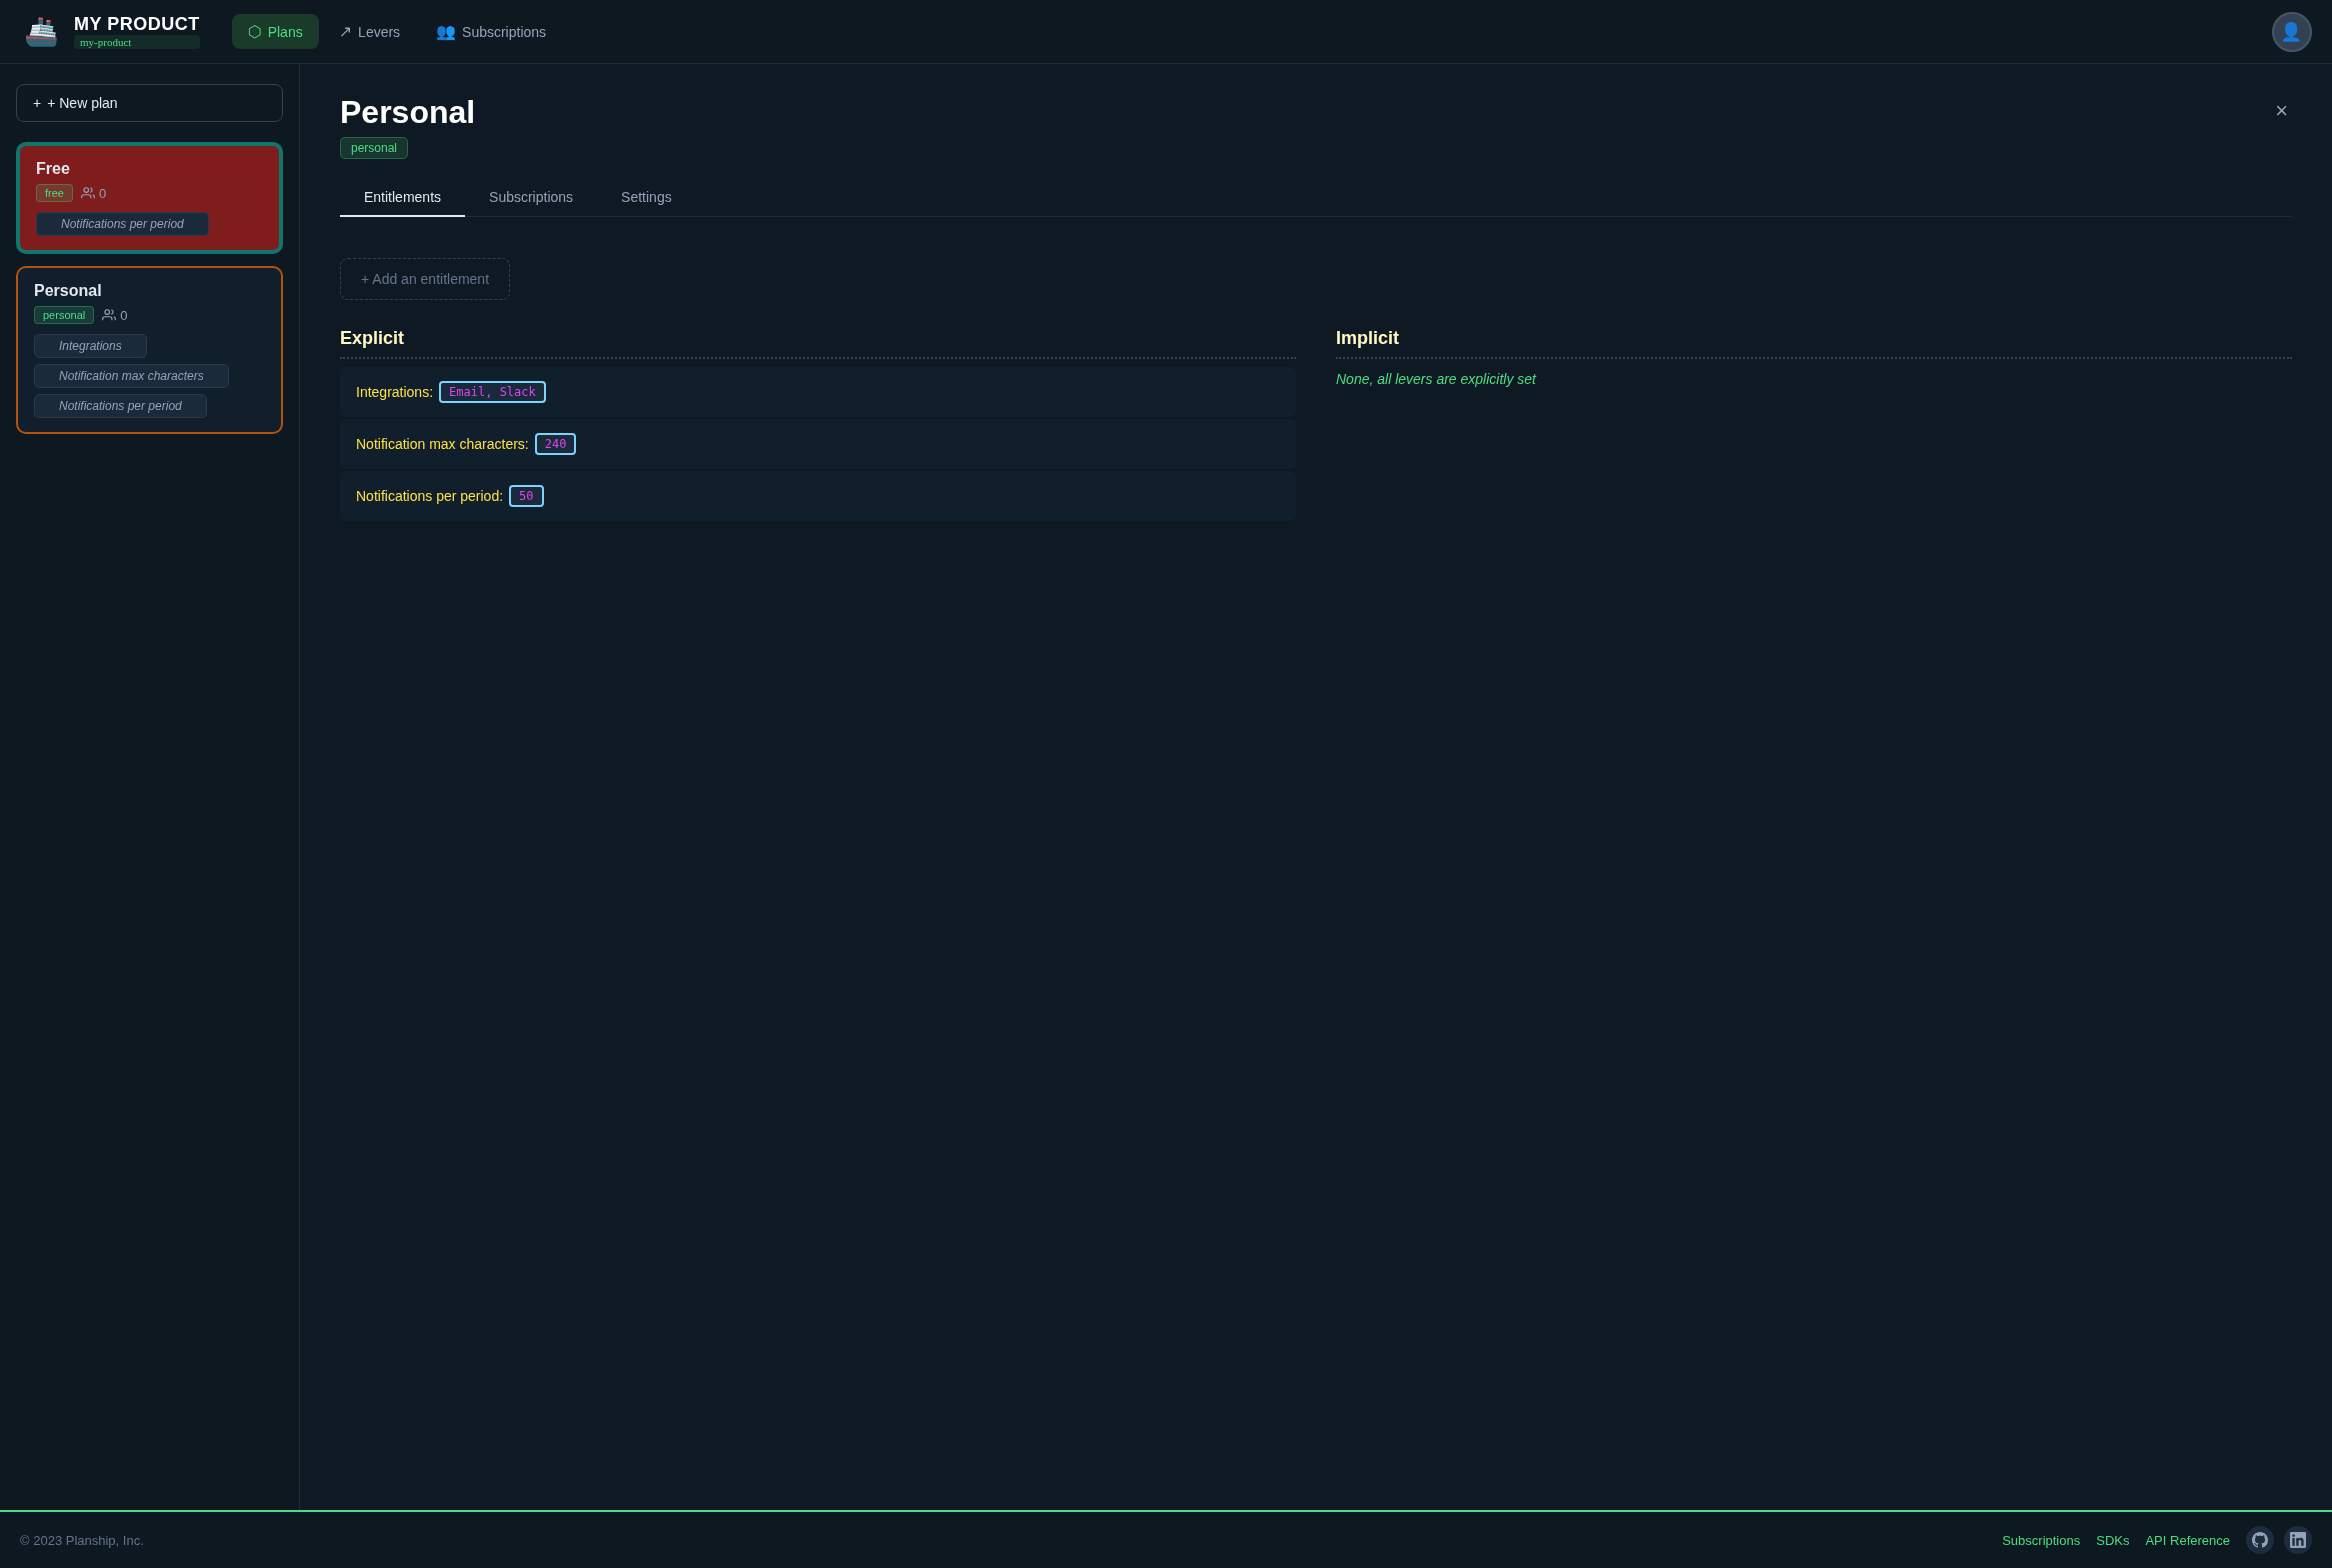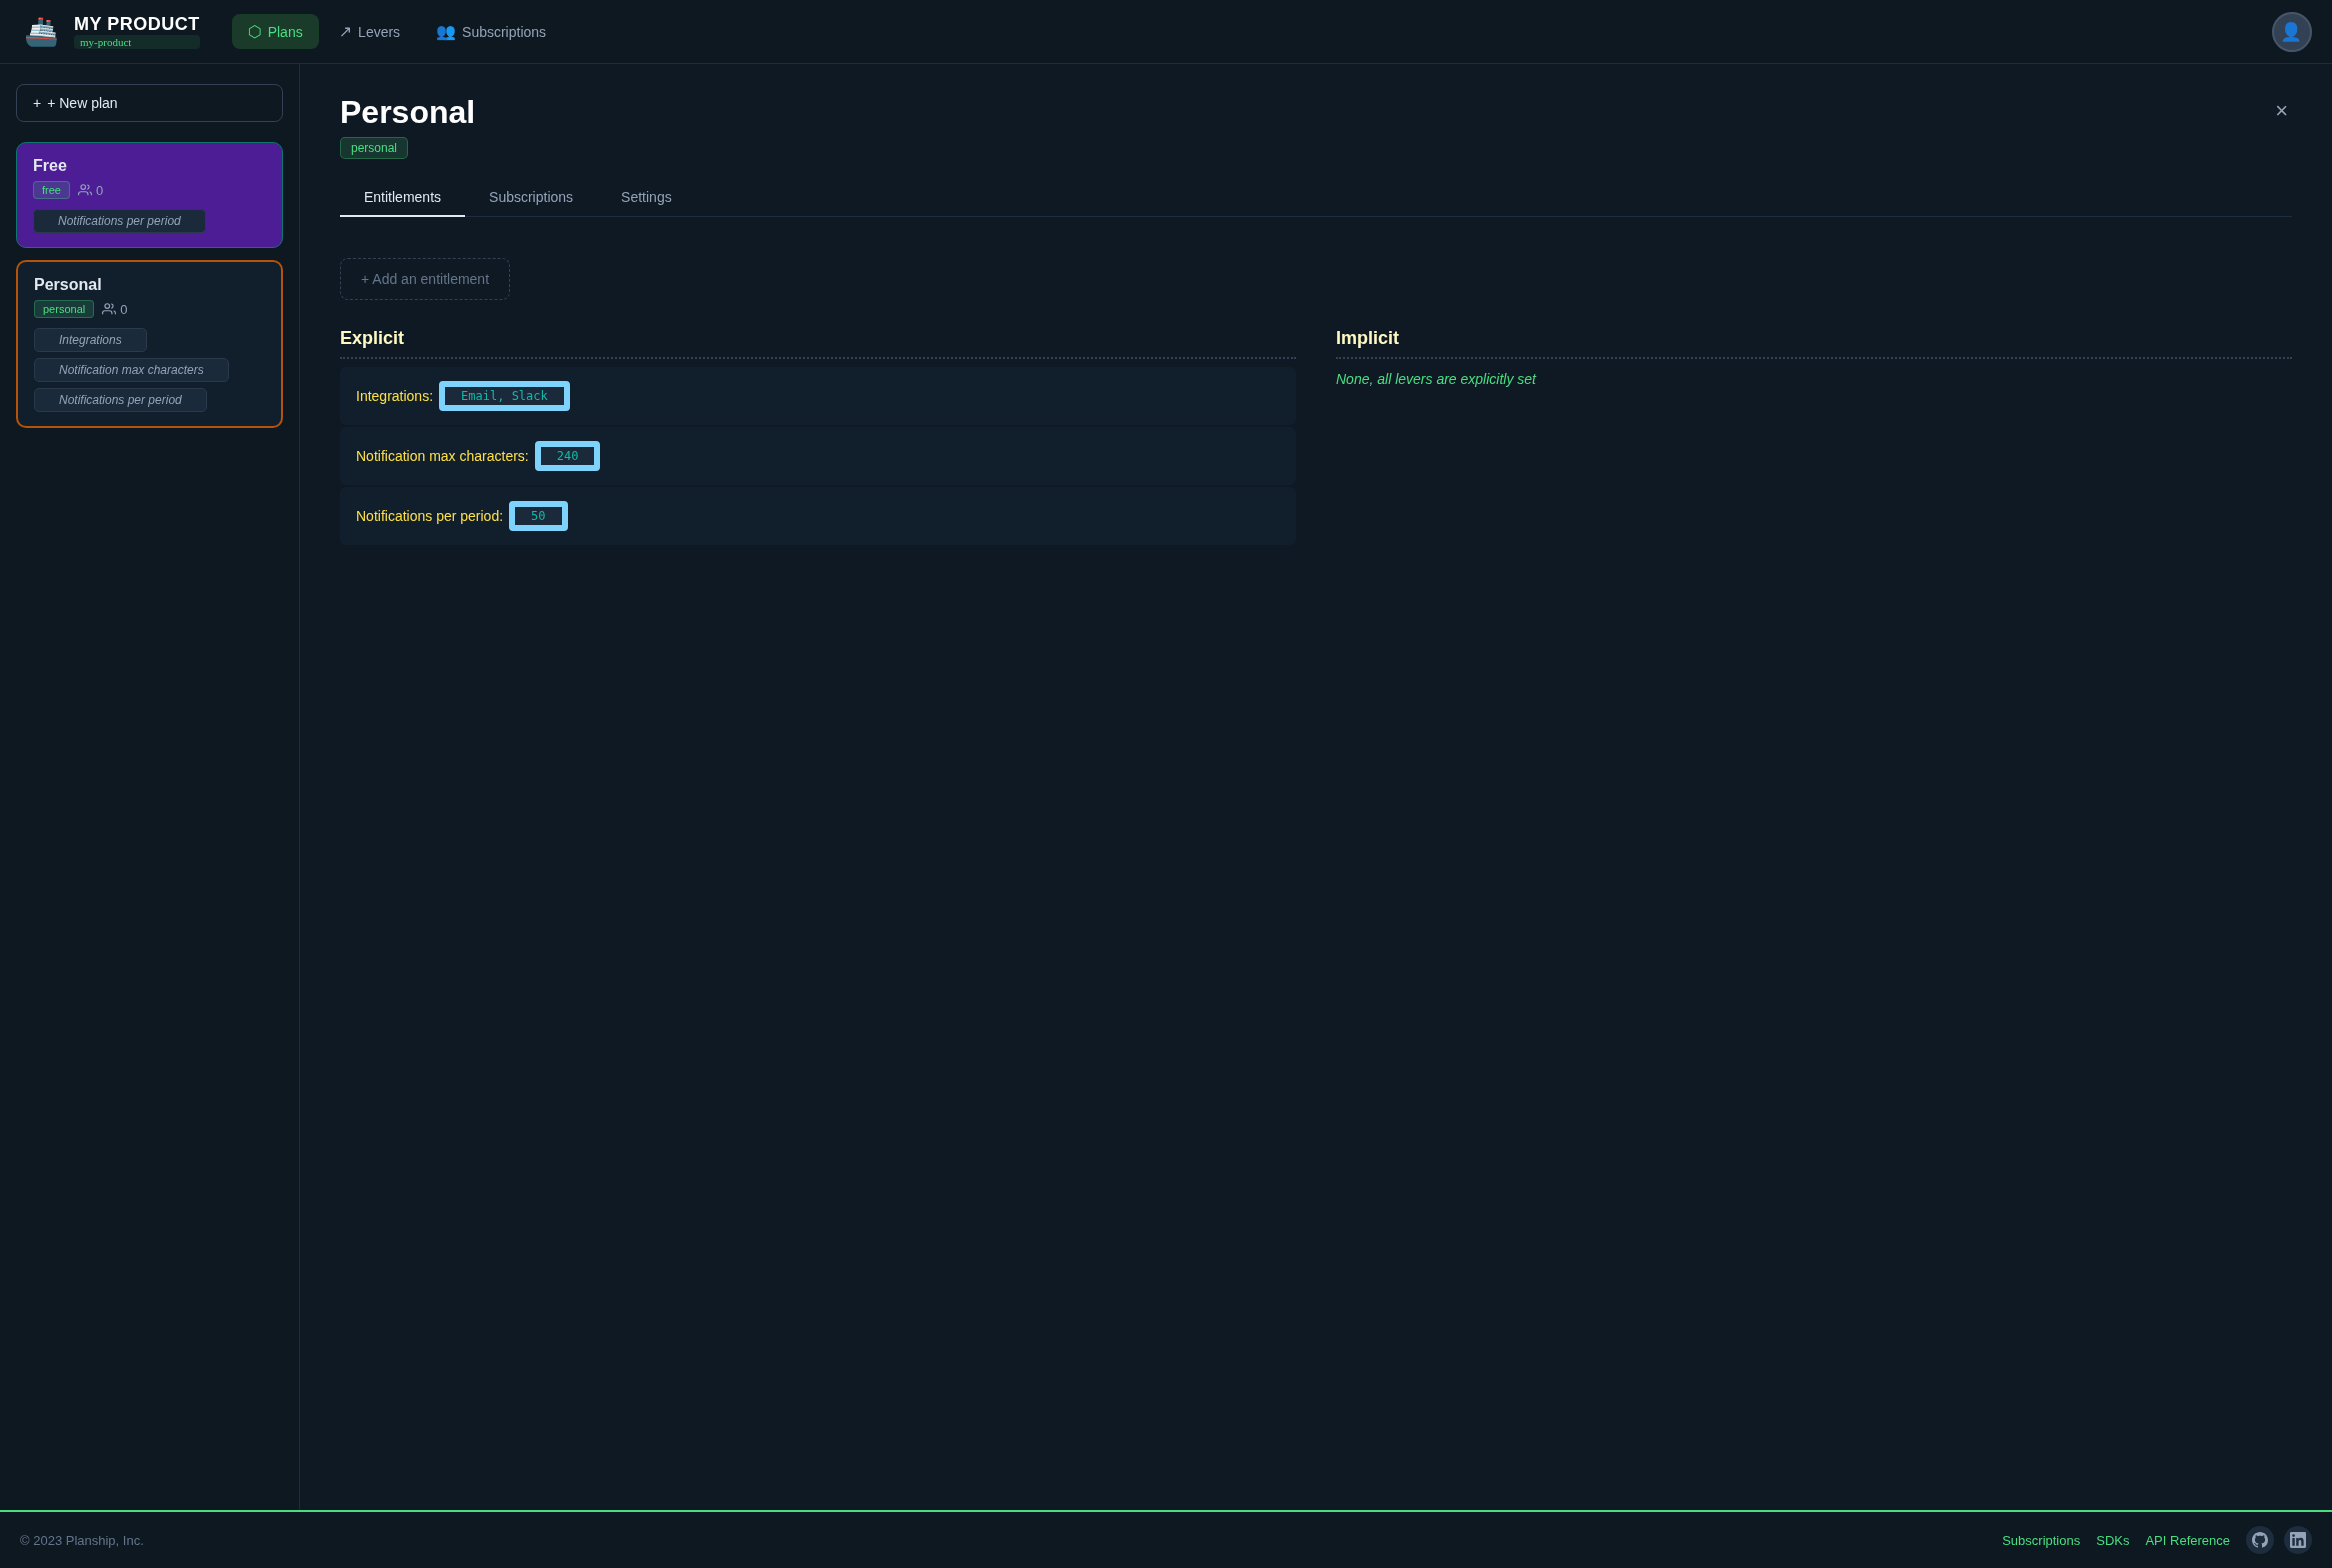--- a/index.html
+++ b/index.html
@@ -127,10 +127,10 @@
       margin-bottom: 8px;
     }
     .plan-card {
-      background: #4c1d95;
+      background: #7f1d1d;
       border-radius: 10px;
       padding: 14px 16px;
-      border: 1px solid #0f766e;
+      border: 4px solid #0f766e;
       cursor: pointer;
     }
     .plan-card.selected {

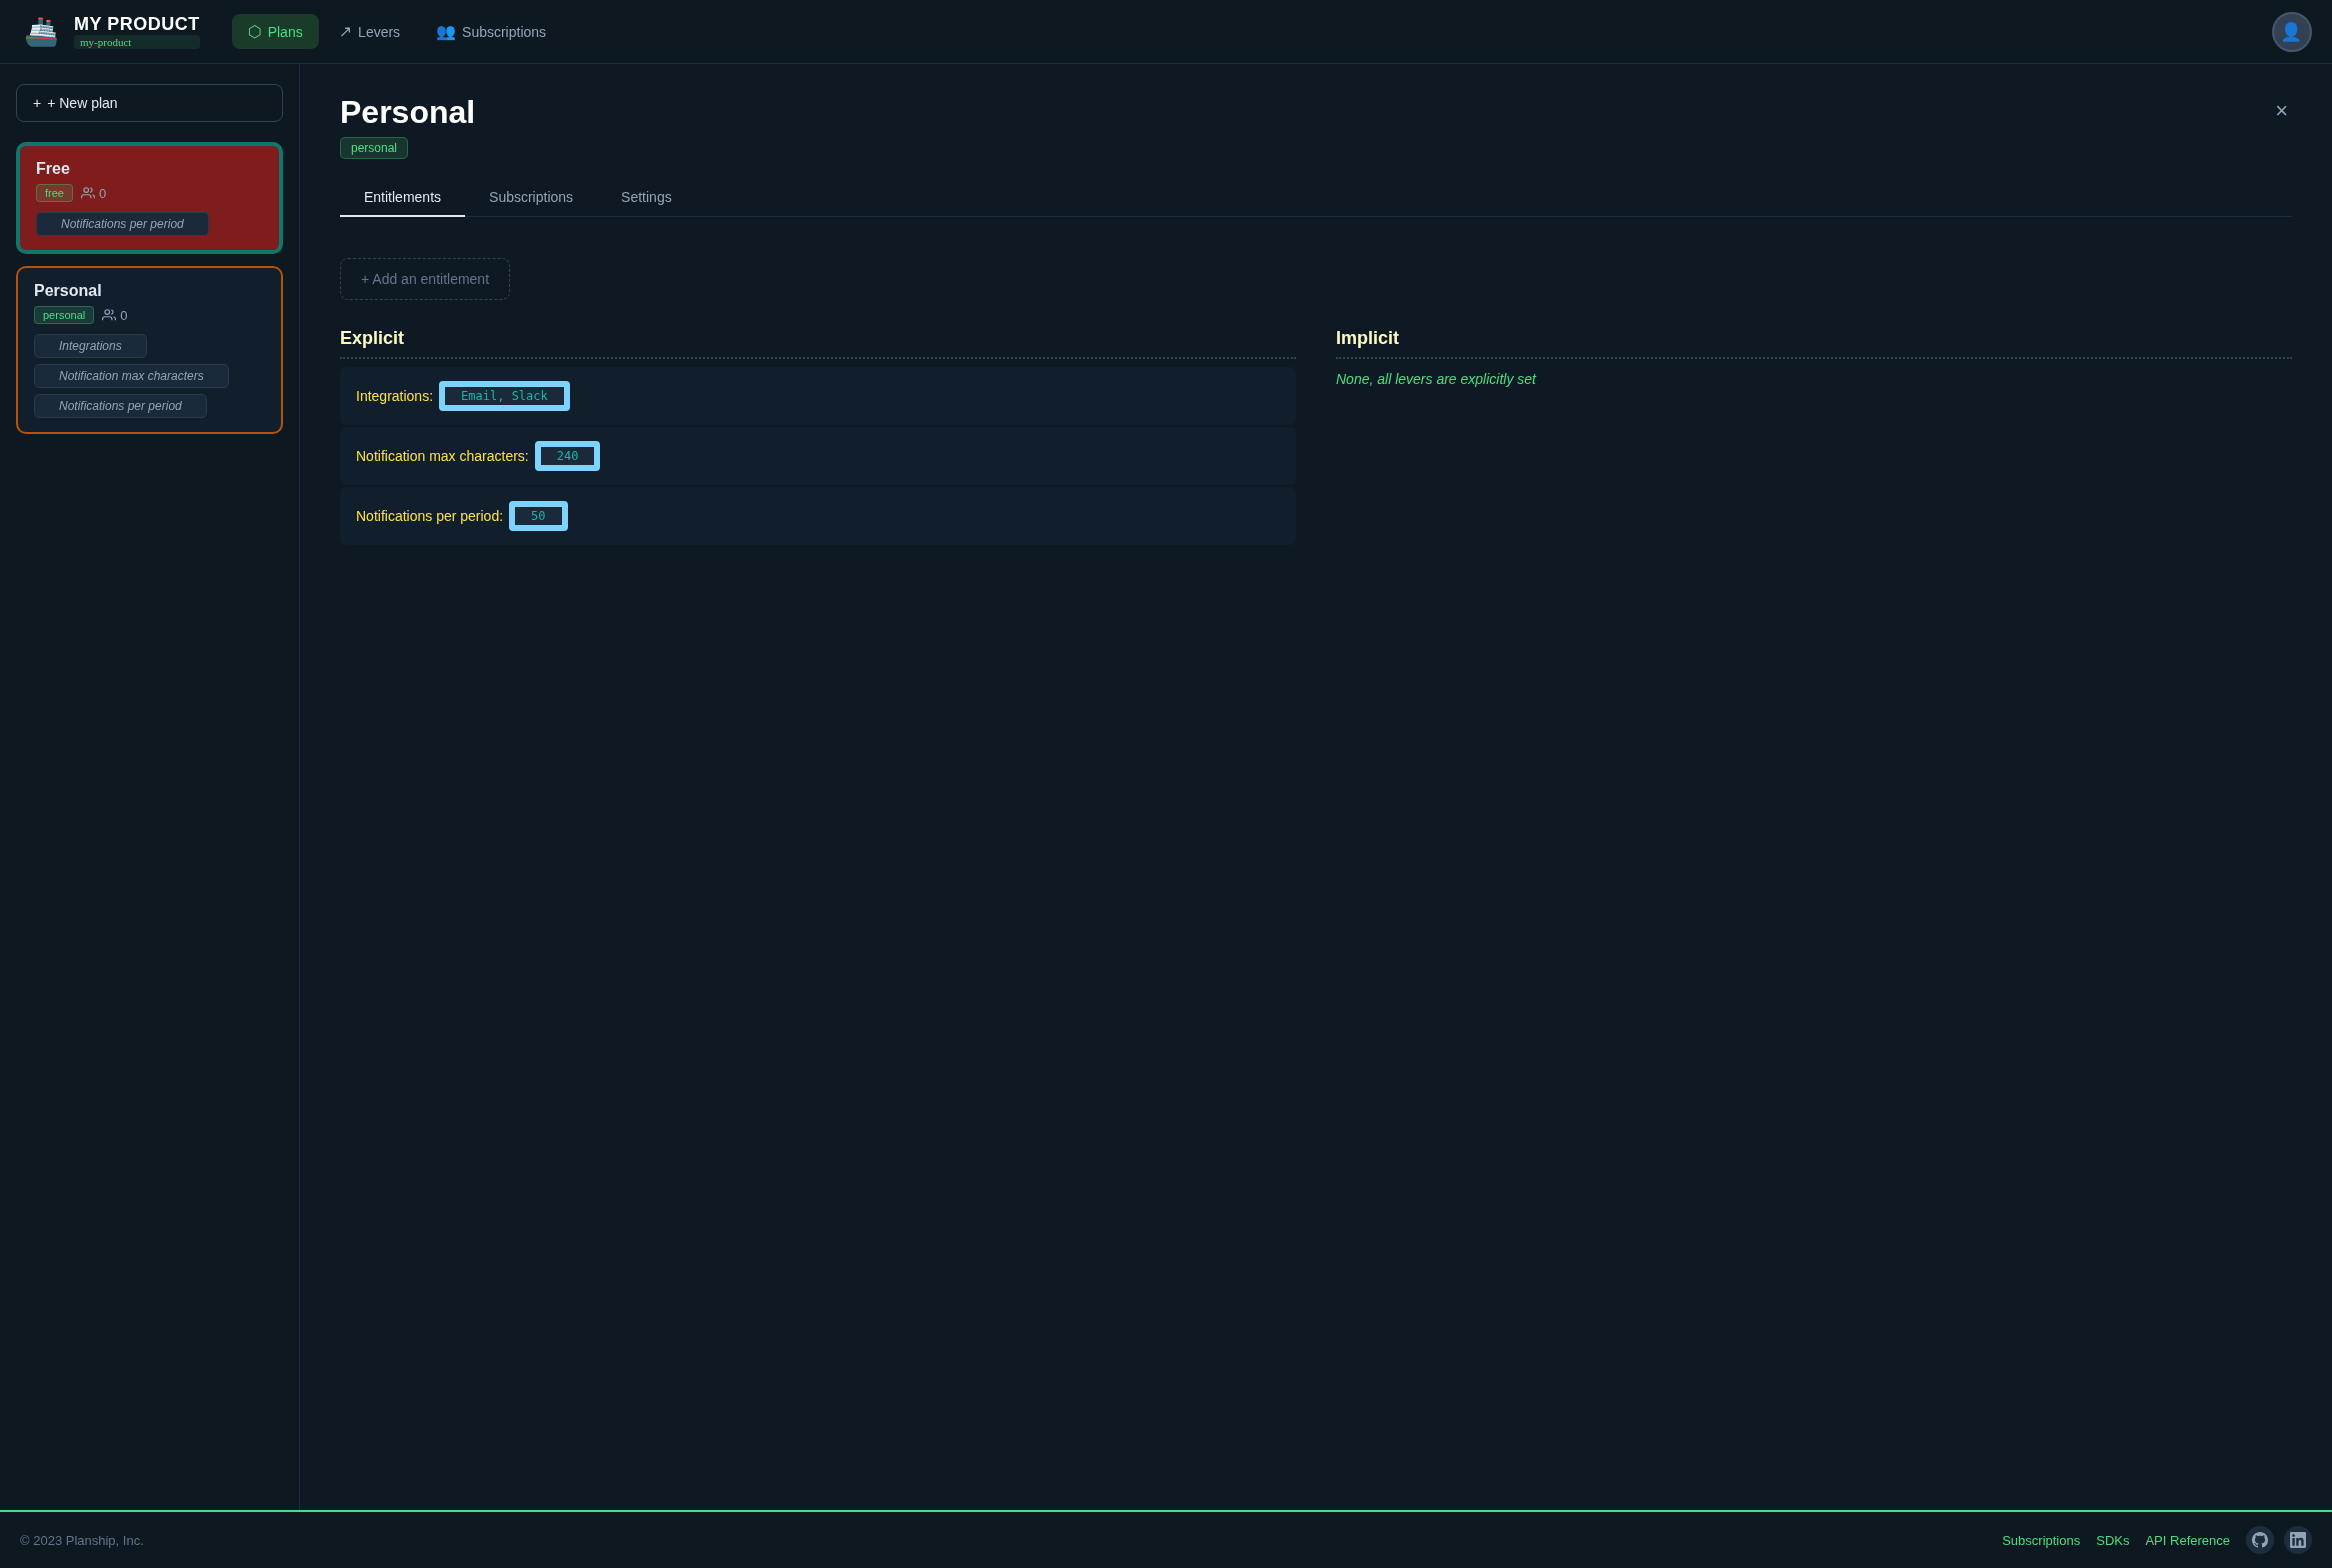--- a/index.html
+++ b/index.html
@@ -301,11 +301,11 @@
     }
     .entitlement-value-tag {
       font-size: 12px;
-      padding: 2px 16px;
+      padding: 2px 8px;
       background: #1a2a3a;
-      border: 6px solid #7dd3fc;
+      border: 2px solid #7dd3fc;
       border-radius: 4px;
-      color: #14b8a6;
+      color: #d946ef;
       font-family: monospace;
     }
     .implicit-text {

